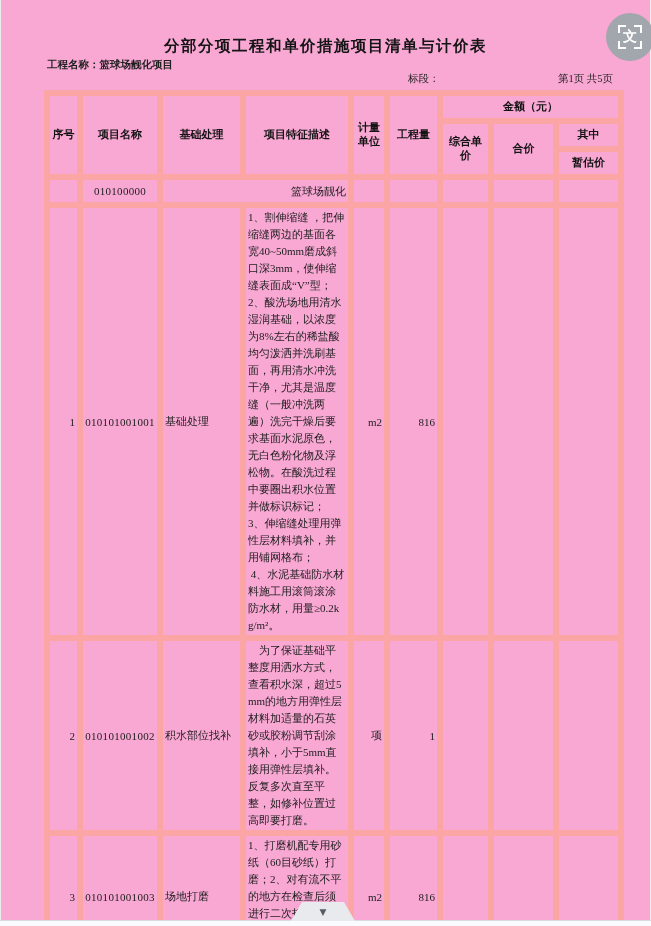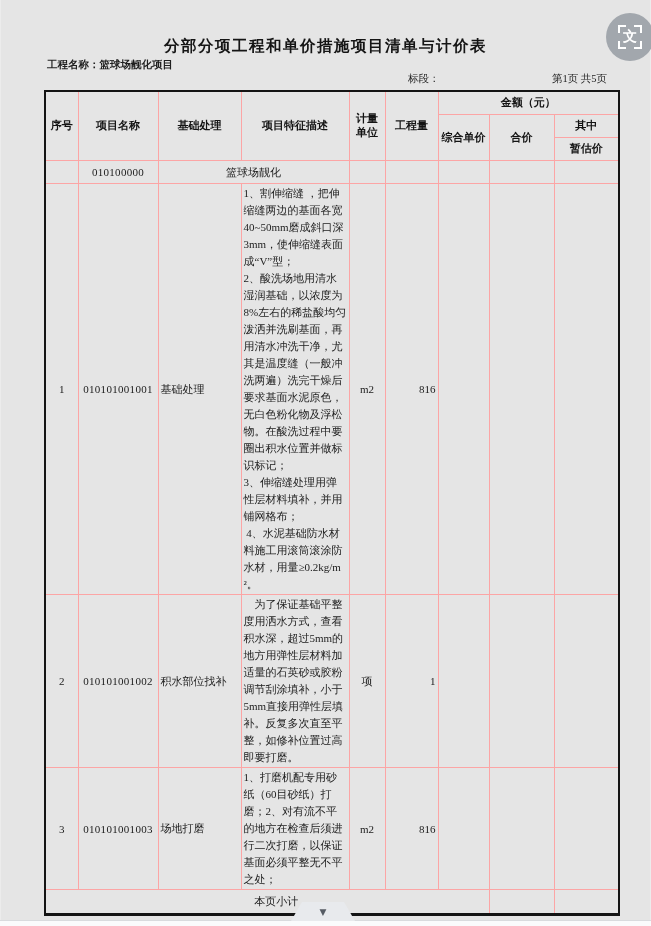--- a/index.html
+++ b/index.html
@@ -14,7 +14,7 @@
   .page{
     width:651px;height:926px;
     position:relative;
-    background:#e5e5e5;
+    background:#f9a8d4;
     box-shadow:inset 1px 0 0 #ececec, inset -1px 0 0 #ececec;
   }
   .doc-title{

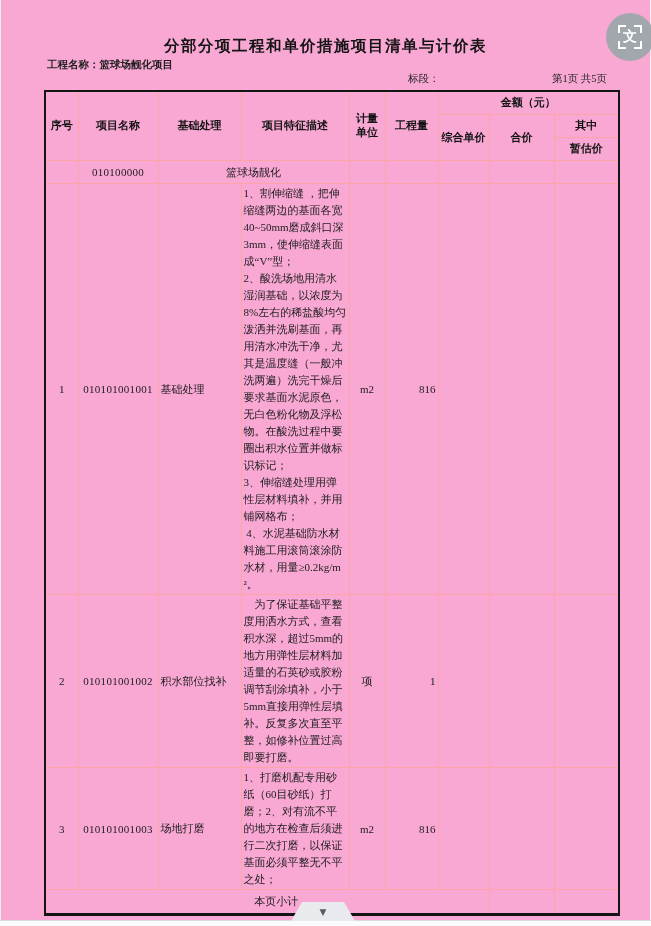--- a/index.html
+++ b/index.html
@@ -35,7 +35,7 @@
   }
   .meta-project{position:absolute;left:47px;bottom:15px;font-weight:bold;}
   .meta-section{position:absolute;left:408px;bottom:1px;}
-  .meta-page{position:absolute;right:44px;bottom:1px;}
+  .meta-page{position:absolute;right:38px;bottom:1px;}
 
   table.boq{
     border-collapse:collapse;

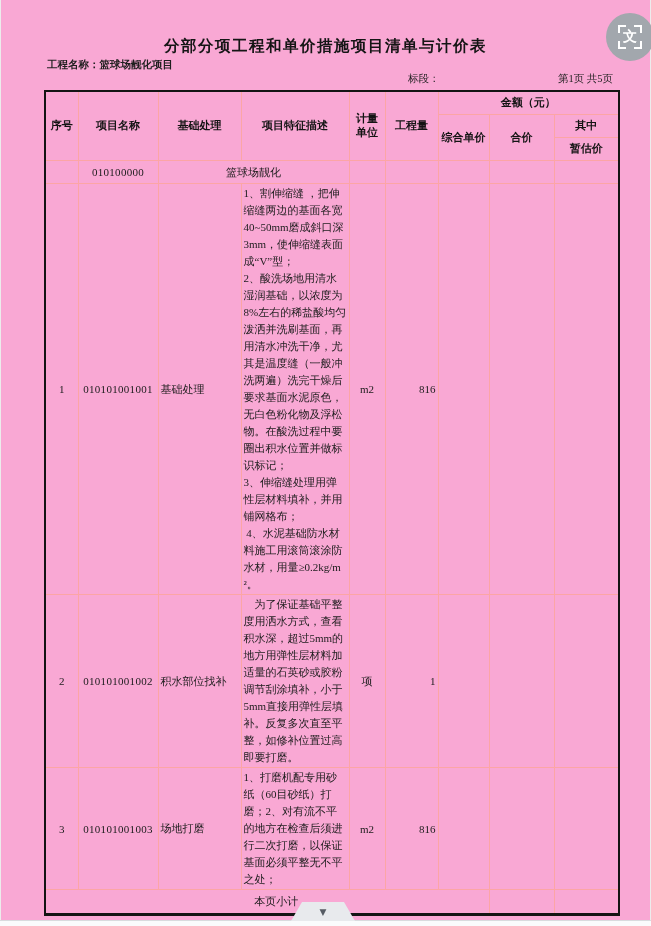--- a/index.html
+++ b/index.html
@@ -47,7 +47,7 @@
     border-bottom-width:3px;
   }
   table.boq th, table.boq td{
-    border:1px solid #fca5a5;
+    border:6px solid #fca5a5;
     padding:1px 2px;
     font-size:11px;
     vertical-align:middle;

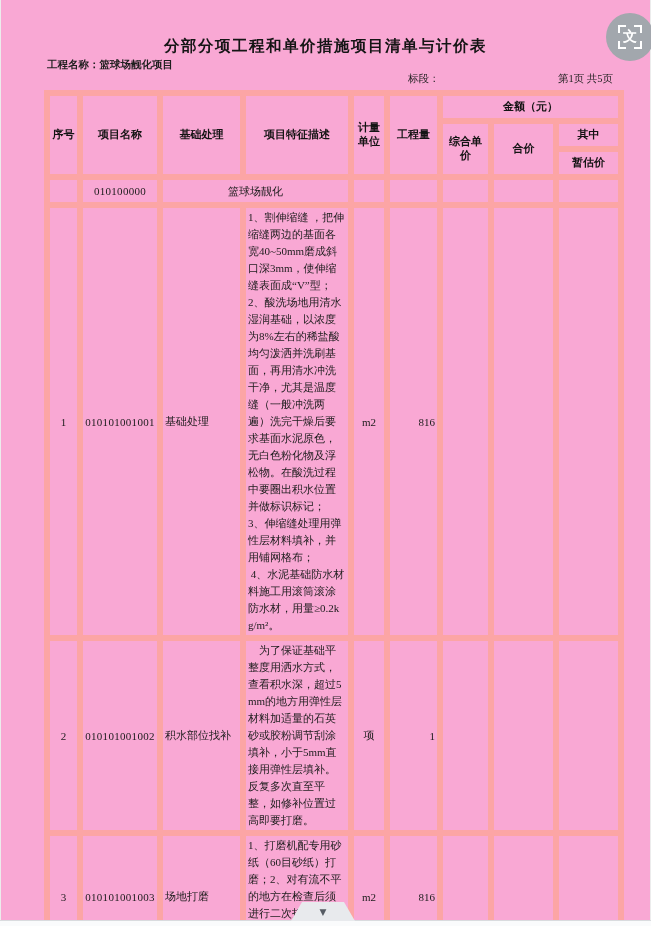--- a/index.html
+++ b/index.html
@@ -61,7 +61,7 @@
     color:#141414;
   }
   .h20{height:20px;}
-  .c-center{text-align:center;}
+  .c-center{text-align:right;}
   .c-left{text-align:left;padding-left:4px;}
   .c-right{text-align:right;padding-right:4px;}
   td.feature{

